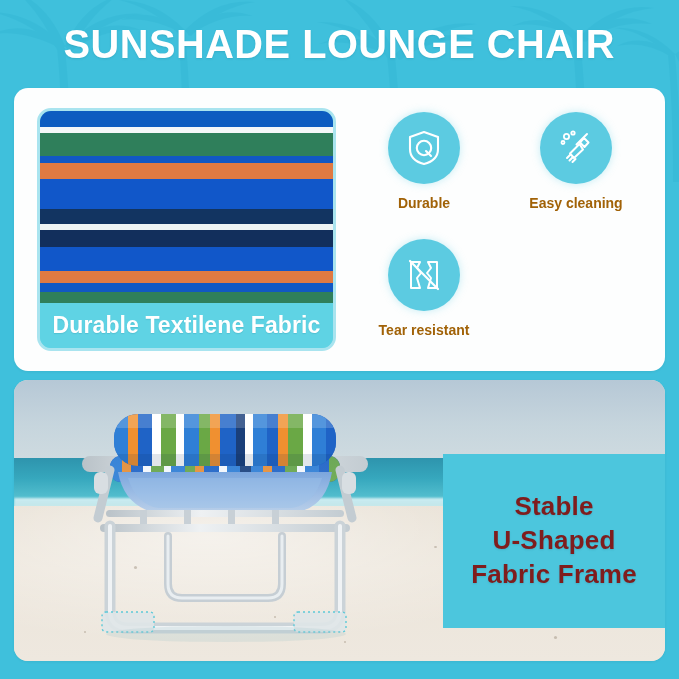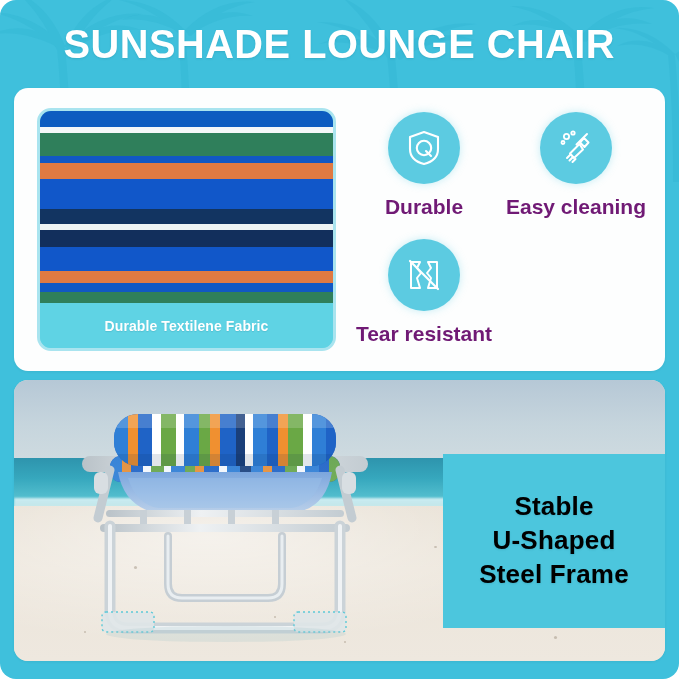--- a/index.html
+++ b/index.html
@@ -17,7 +17,6 @@
     height: 679px;
     overflow: hidden;
     background: #3fc0dc;
-    border-radius: 16px;
   }
 
   

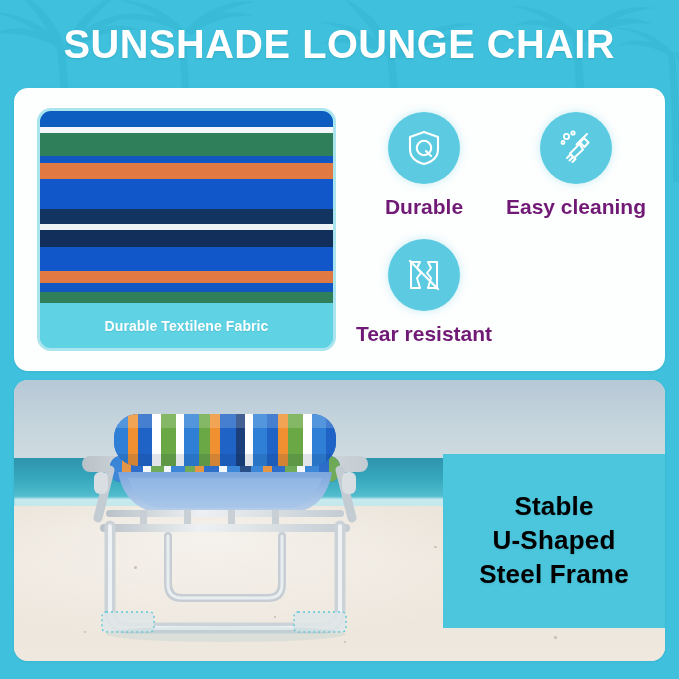--- a/index.html
+++ b/index.html
@@ -141,9 +141,9 @@
   .feature-circle svg { display: block; }
   .feature-label {
     margin-top: 11px;
-    font-size: 21px;
+    font-size: 14px;
     font-weight: 600;
-    color: #701a75;
+    color: #a16207;
     white-space: nowrap;
   }
 

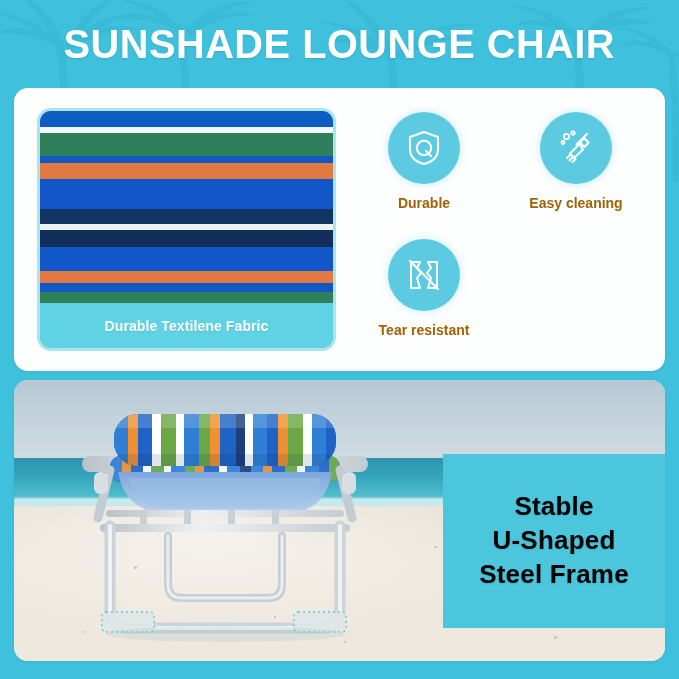--- a/index.html
+++ b/index.html
@@ -101,7 +101,7 @@
     justify-content: center;
   }
   .swatch-label span {
-    font-size: 14px;
+    font-size: 23px;
     font-weight: bold;
     color: #ffffff;
     letter-spacing: 0.1px;

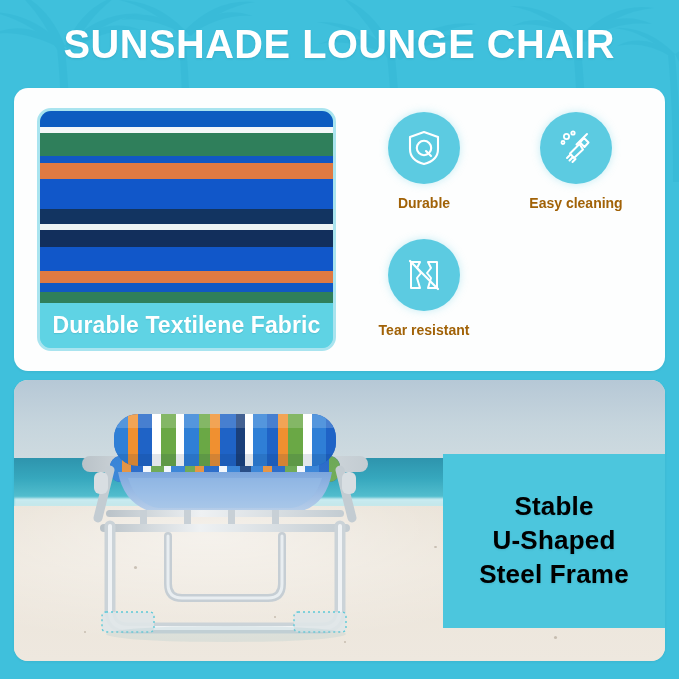--- a/index.html
+++ b/index.html
@@ -221,7 +221,7 @@
   .caption-line {
     font-size: 26px;
     font-weight: bold;
-    color: #000000;
+    color: #7f1d1d;
     line-height: 1.30;
     letter-spacing: 0.2px;
     text-shadow: 0 1px 2px rgba(25,110,130,0.2);

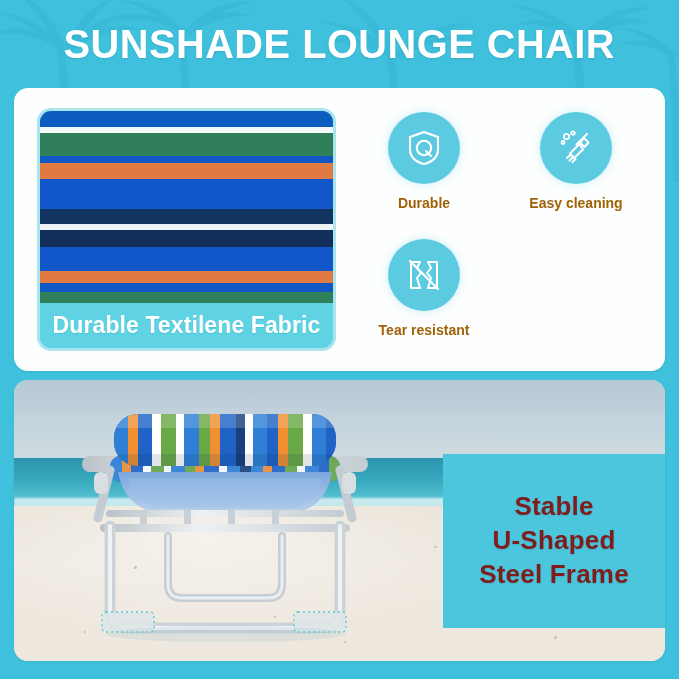--- a/index.html
+++ b/index.html
@@ -498,7 +498,7 @@
     <div class="caption-panel">
       <div class="caption-line">Stable</div>
       <div class="caption-line">U-Shaped</div>
-      <div class="caption-line">Steel Frame</div>
+      <div class="caption-line">Fabric Frame</div>
     </div>
   </div>
 

